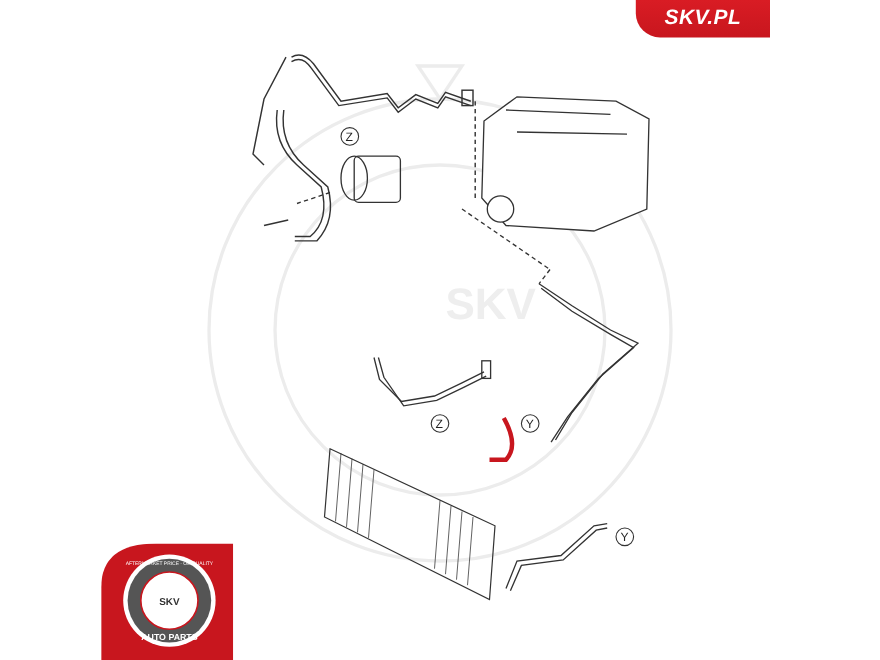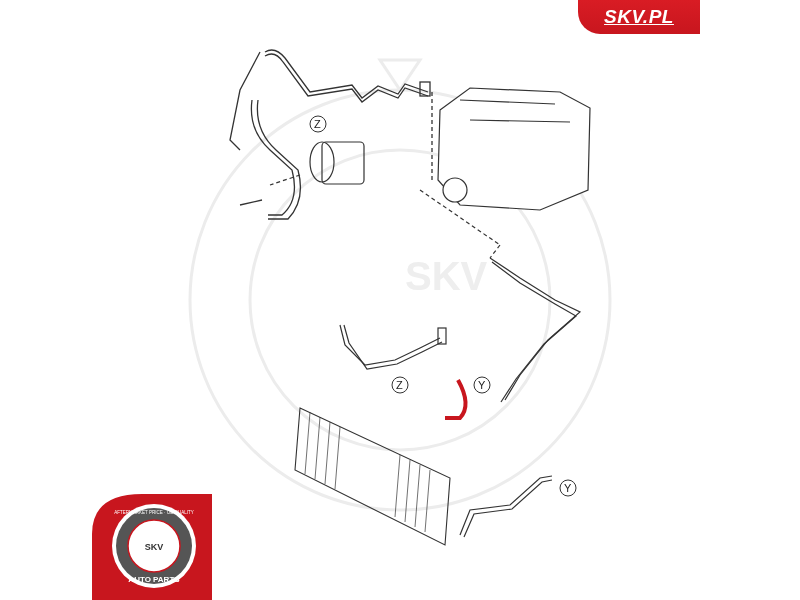--- a/index.html
+++ b/index.html
@@ -4,7 +4,7 @@
 <style>
   html,body{margin:0;padding:0;background:#fff;}
   body{width:800px;height:600px;position:relative;overflow:hidden;font-family:"Liberation Sans",sans-serif;}
-  .brand{position:absolute;left:578px;top:0;width:122px;height:34px;background:linear-gradient(180deg,#d91c24,#c8161e);border-bottom-left-radius:22px;color:#fff;font-weight:bold;font-style:italic;font-size:19px;display:flex;align-items:center;justify-content:center;letter-spacing:.5px;text-decoration:underline;}
+  .brand{position:absolute;left:578px;top:0;width:122px;height:34px;background:linear-gradient(180deg,#d91c24,#c8161e);border-bottom-left-radius:22px;color:#fff;font-weight:bold;font-style:italic;font-size:19px;display:flex;align-items:center;justify-content:center;letter-spacing:.5px;}
   svg.diagram{position:absolute;left:0;top:0;}
   .label{font-family:"Liberation Sans",sans-serif;font-size:11px;fill:#222;}
   .badge{position:absolute;left:92px;top:494px;width:120px;height:106px;}

